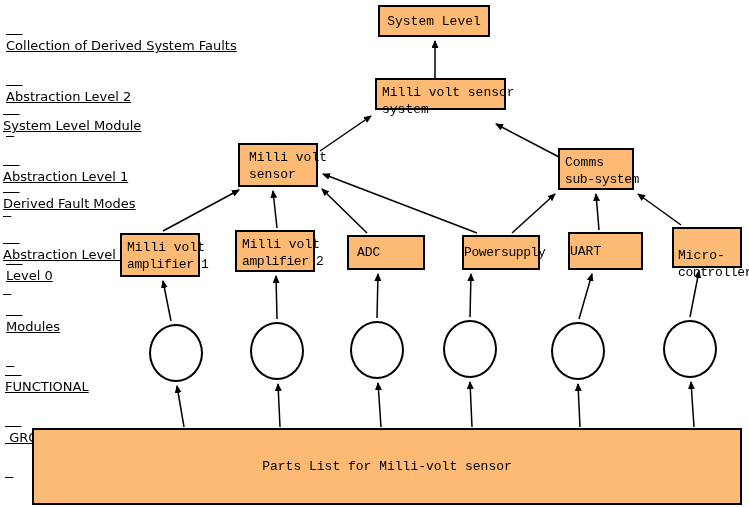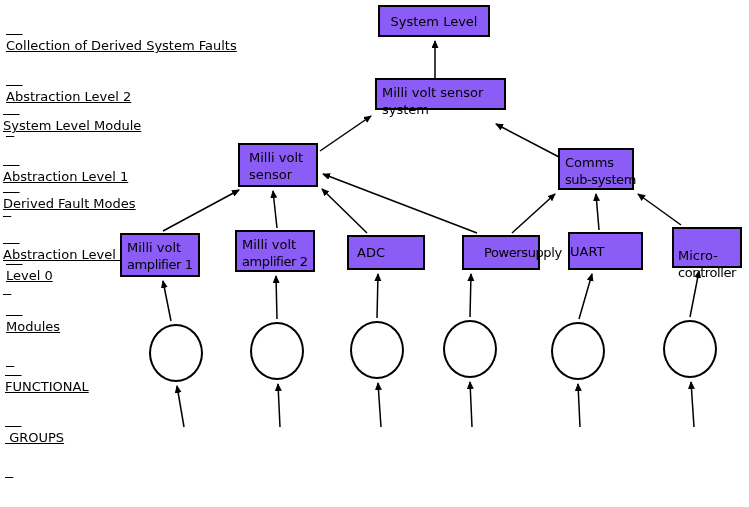--- a/index.html
+++ b/index.html
@@ -6,8 +6,8 @@
   body{font-family:"DejaVu Sans","Liberation Sans",sans-serif;color:#000;}
   .canvas{position:relative;width:749px;height:507px;background:#fff;overflow:hidden;}
   svg.arrows{position:absolute;left:0;top:0;}
-  .node{position:absolute;border:2px solid #000;background:#8b5cf6;font-size:13px;line-height:17px;
-        padding:4px 5px;box-sizing:border-box;}
+  .node{position:absolute;border:2px solid #000;background:#fdba74;font-size:13px;line-height:17px;
+        padding:4px 5px;box-sizing:border-box;font-family:Liberation Mono, monospace;}
   .ln{display:block;white-space:pre;}
   .node.centered{display:flex;align-items:center;justify-content:center;text-align:center;padding:0;}
   .node.vcenter{display:flex;flex-direction:column;justify-content:center;}

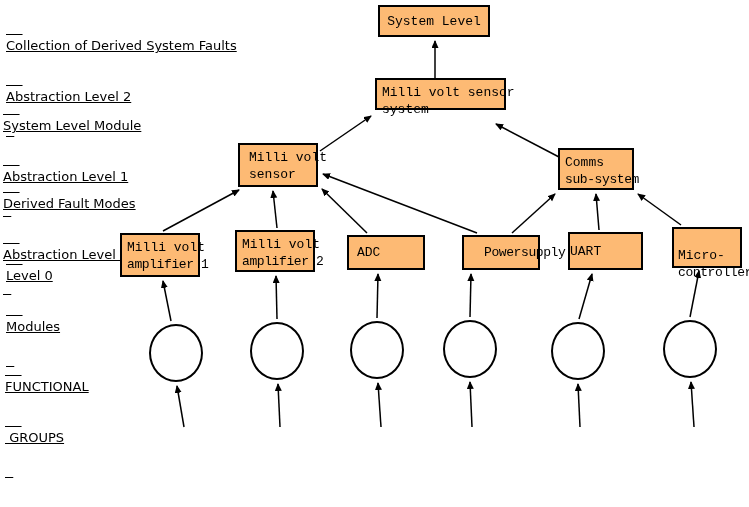--- a/index.html
+++ b/index.html
@@ -104,7 +104,7 @@
     <span class="ln">ADC</span>
   </div>
 
-  <div class="node vcenter" style="left:462px;top:235px;width:78px;height:35px;padding-left:20px">
+  <div class="node vcenter" style="left:462px;top:235px;width:78px;height:35px;padding-left:0">
     <span class="ln tight">Powersupply</span>
   </div>
 

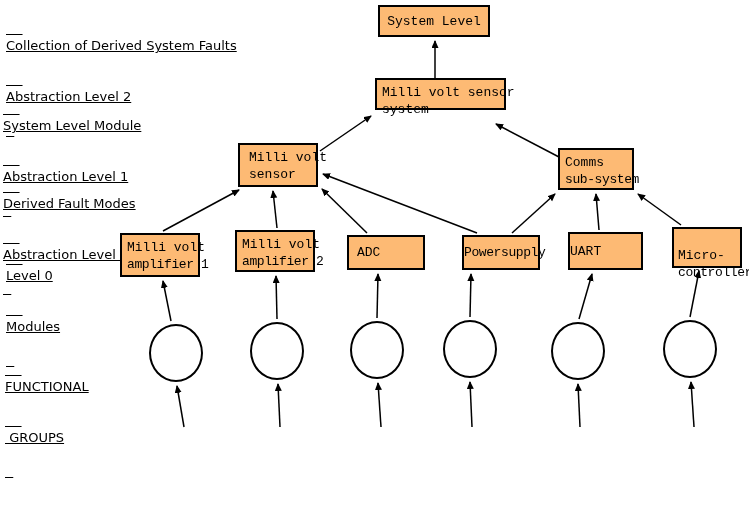--- a/index.html
+++ b/index.html
@@ -117,6 +117,9 @@
     <span class="ln tight">controller</span>
   </div>
 
+  <div class="node centered" style="left:32px;top:428px;width:710px;height:77px">
+    <span class="ln">Parts List for Milli-volt sensor</span>
+  </div>
 
   <div class="ellipse" style="left:149px;top:324px;width:54px;height:58px"></div>
   <div class="ellipse" style="left:250px;top:322px;width:54px;height:58px"></div>

